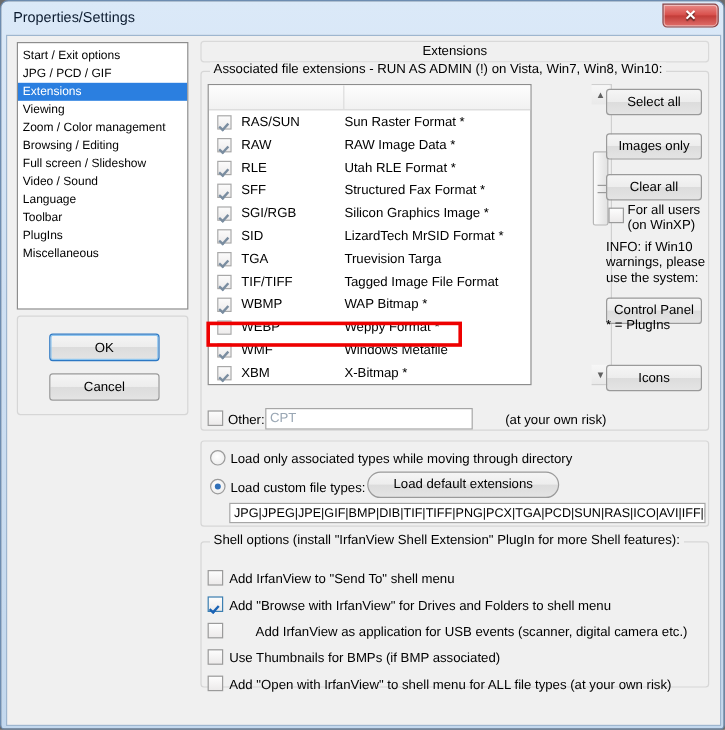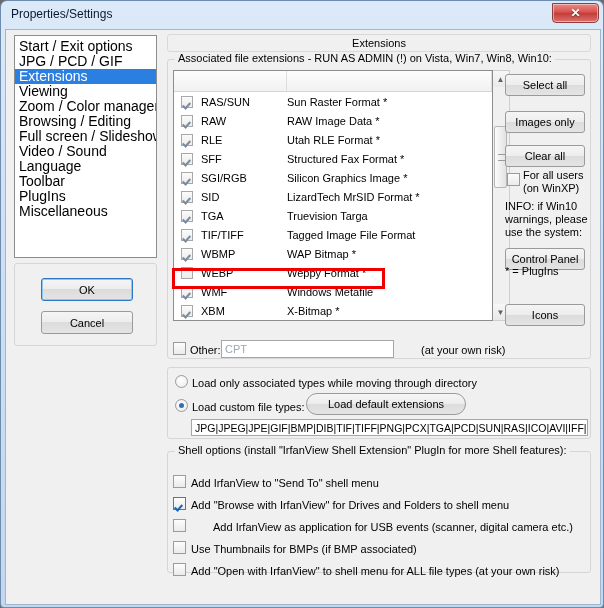--- a/index.html
+++ b/index.html
@@ -175,7 +175,7 @@
     height: 15px;
     line-height: 15px;
     padding-left: 4px;
-    font-size: 14px;
+    font-size: 10px;
     white-space: nowrap;
     cursor: default;
   }

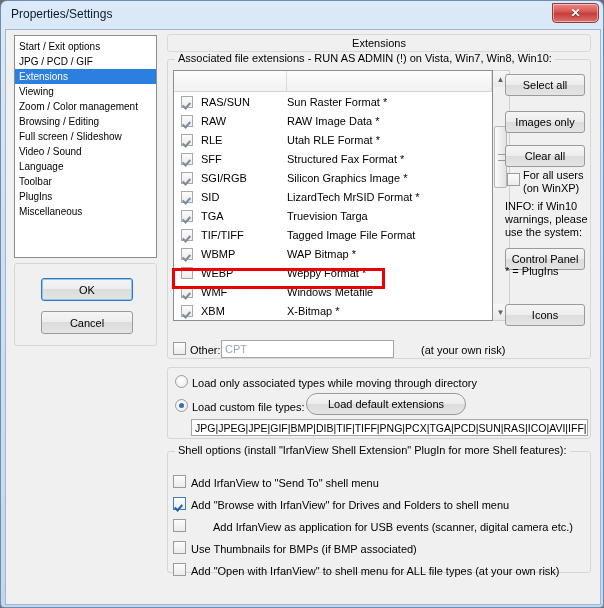--- a/index.html
+++ b/index.html
@@ -216,7 +216,7 @@
   
   #ext-list {
     left: 172px; top: 69px;
-    width: 320px; height: 251px;
+    width: 270px; height: 251px;
     overflow: hidden;
   }
   #ext-head {

